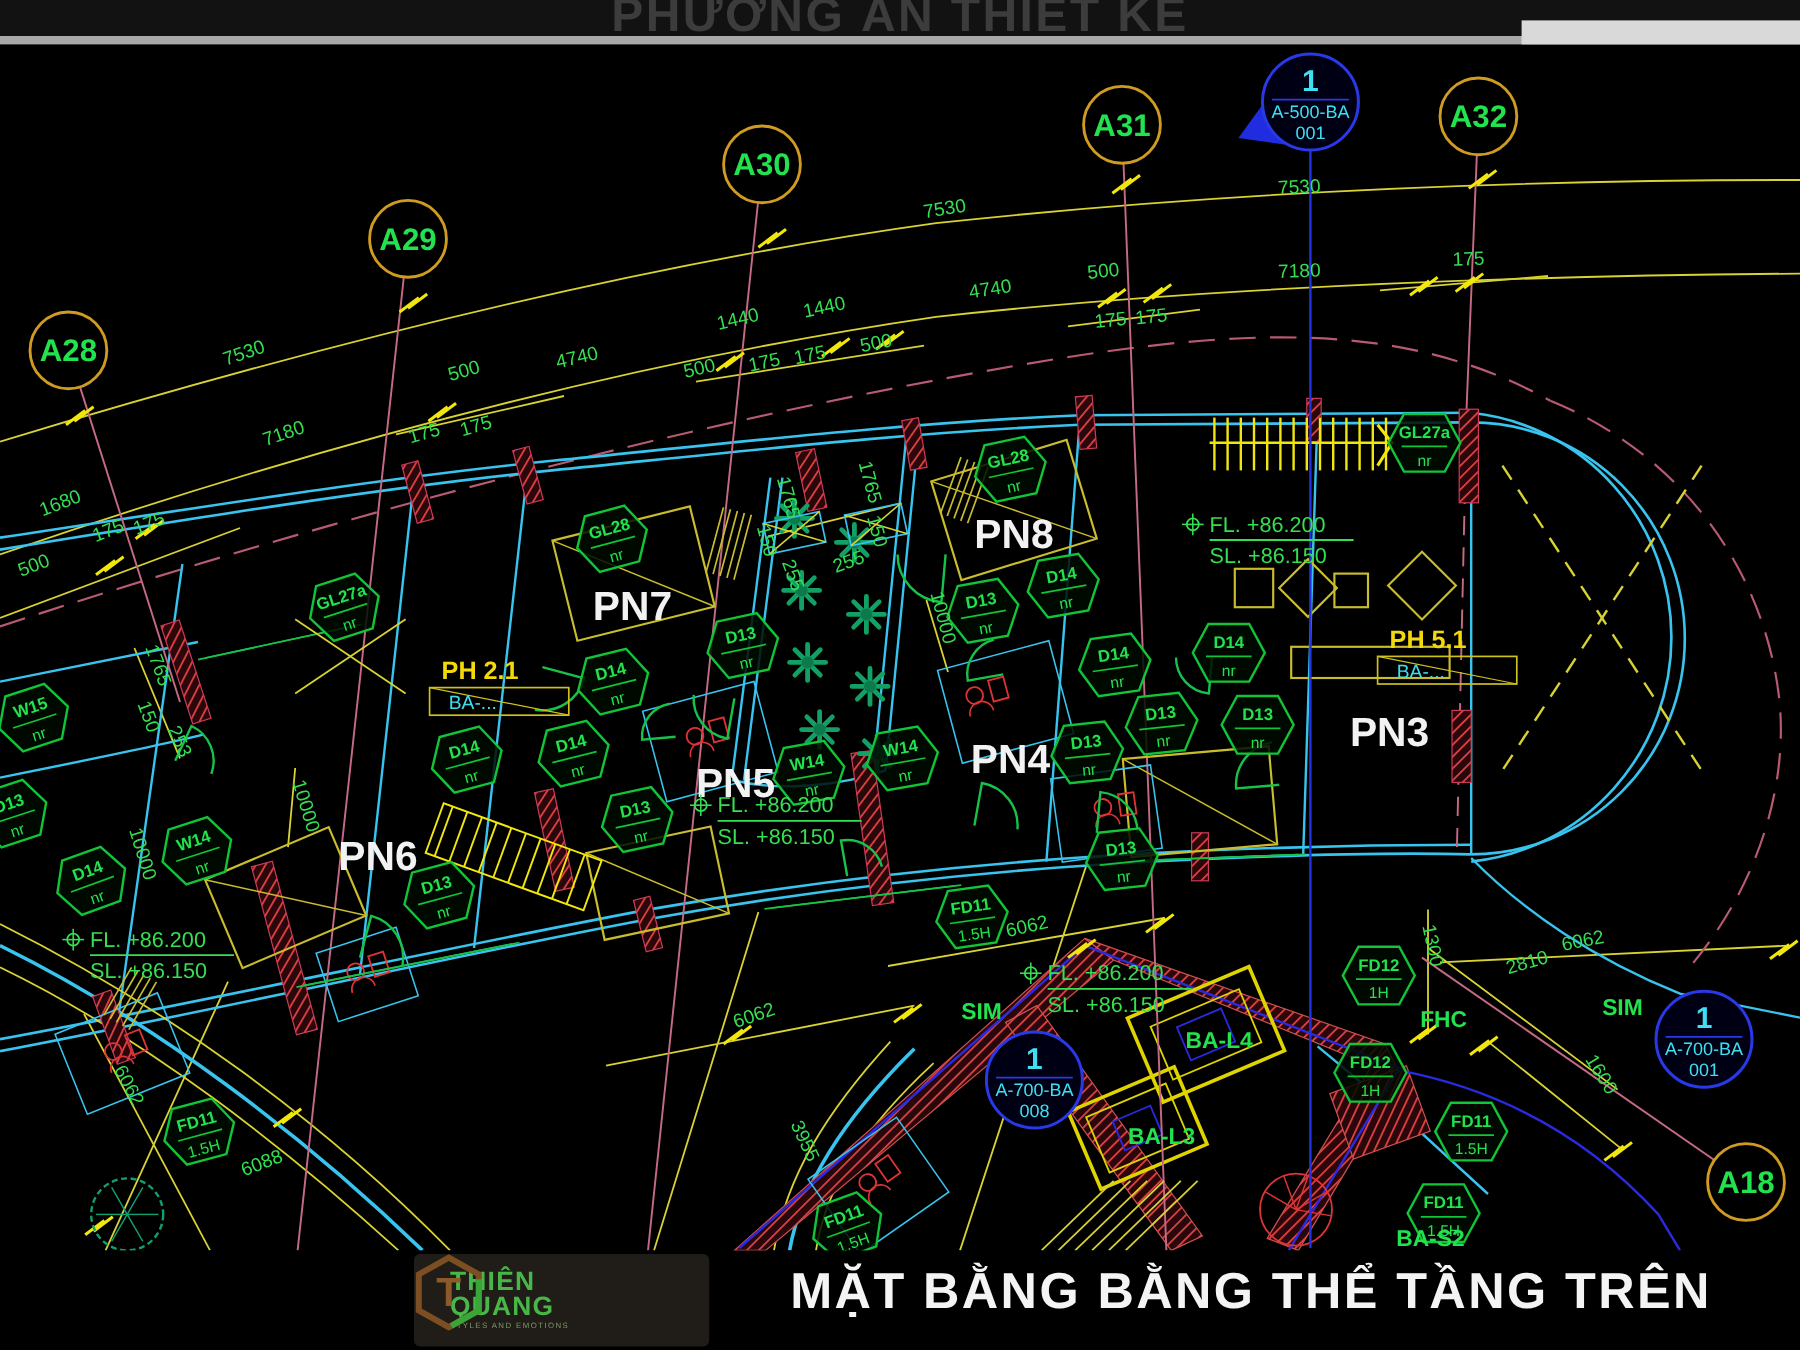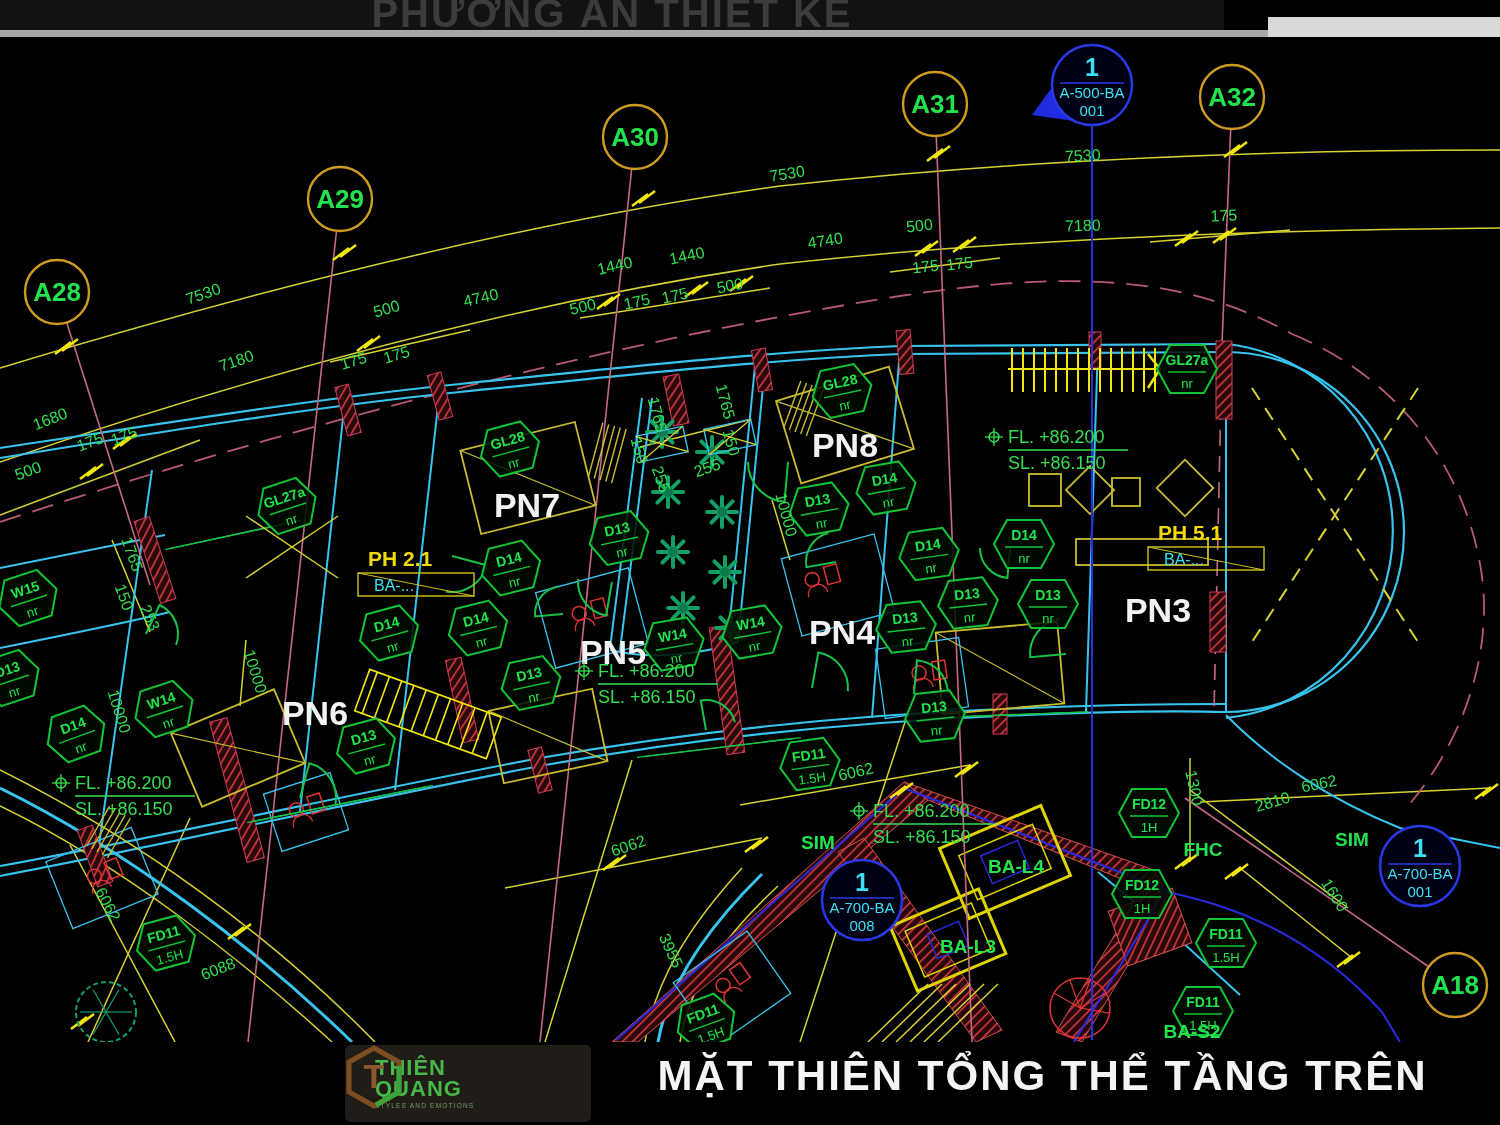--- a/index.html
+++ b/index.html
@@ -6,7 +6,7 @@
   .stage{position:relative;width:1500px;height:1125px;background:#000;overflow:hidden;
          font-family:"Liberation Sans",sans-serif;}
   
-  .slide-header{position:absolute;left:0;top:0;width:1224px;height:31px;background:#121212;
+  .slide-header{position:absolute;left:0;top:0;width:1500px;height:31px;background:#121212;
                 overflow:hidden;z-index:5;}
   .slide-title{width:100%;text-align:center;font-size:40px;font-weight:700;color:#3c3c3c;
                margin-top:-9px;letter-spacing:2px;white-space:nowrap;}

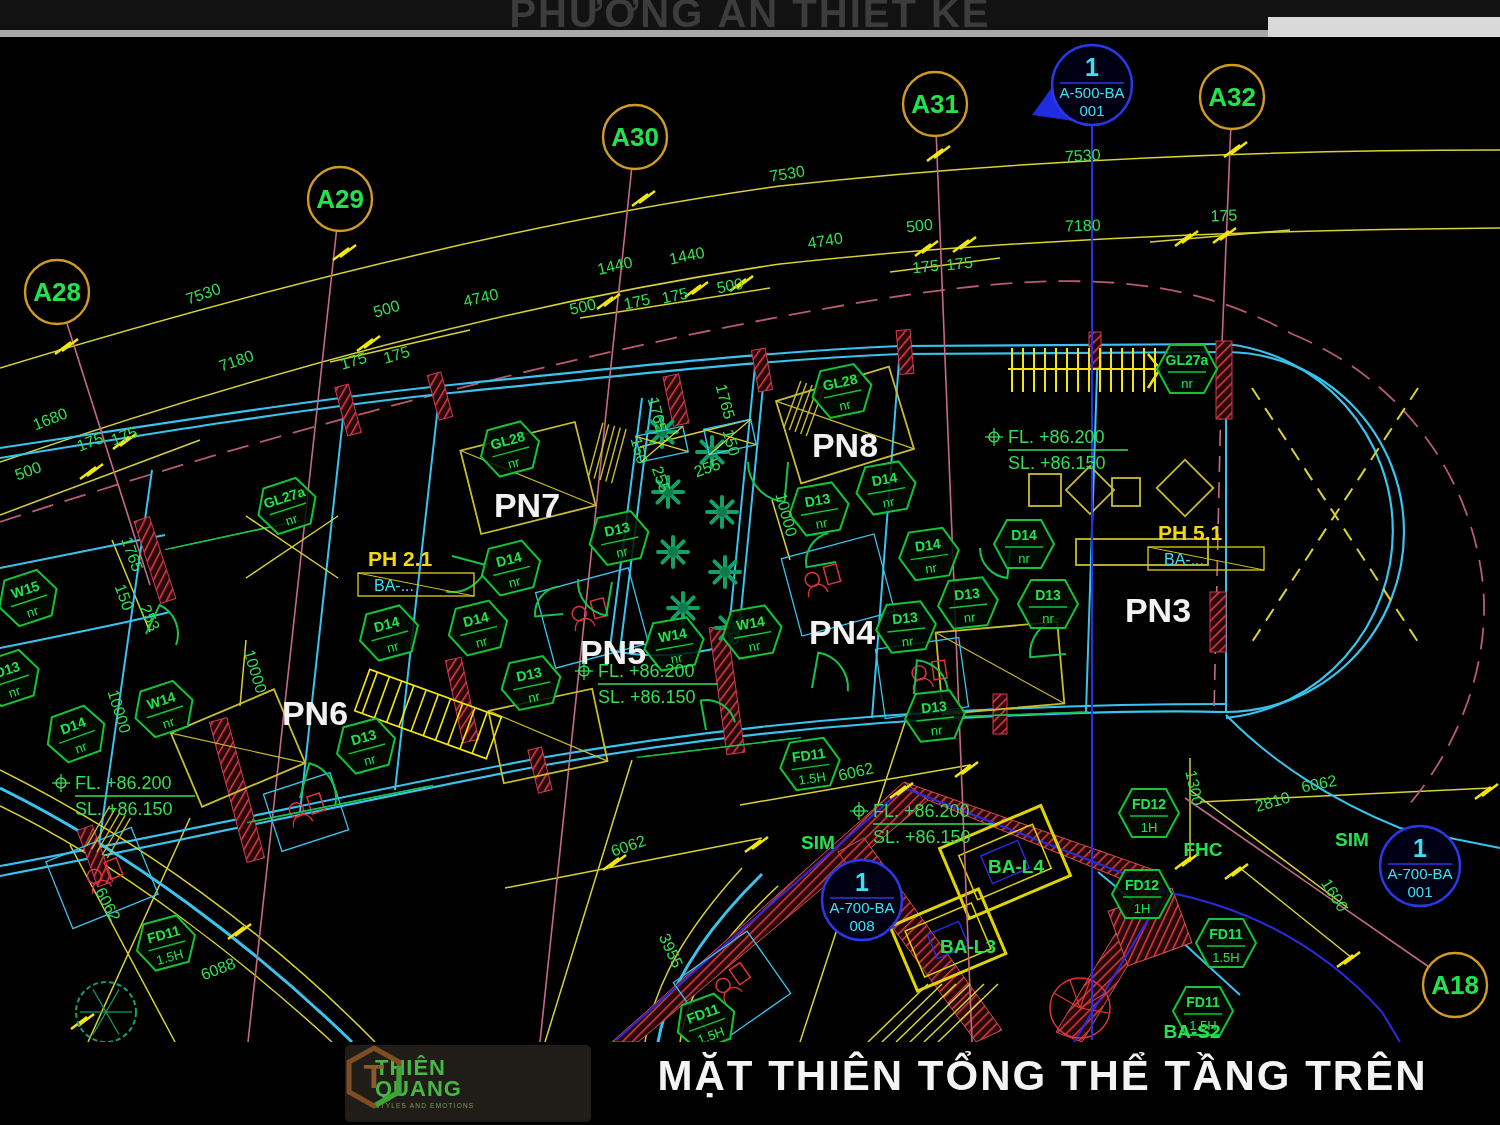--- a/index.html
+++ b/index.html
@@ -950,7 +950,7 @@
         <div class="logo-tag">STYLES AND EMOTIONS</div>
       </div>
     </div>
-    <div class="footer-title">MẶT THIÊN TỔNG THỂ TẦNG TRÊN</div>
+    <div class="footer-title">MẶT BẰNG BẰNG THỂ TẦNG TRÊN</div>
   </div>
 </div>
 

